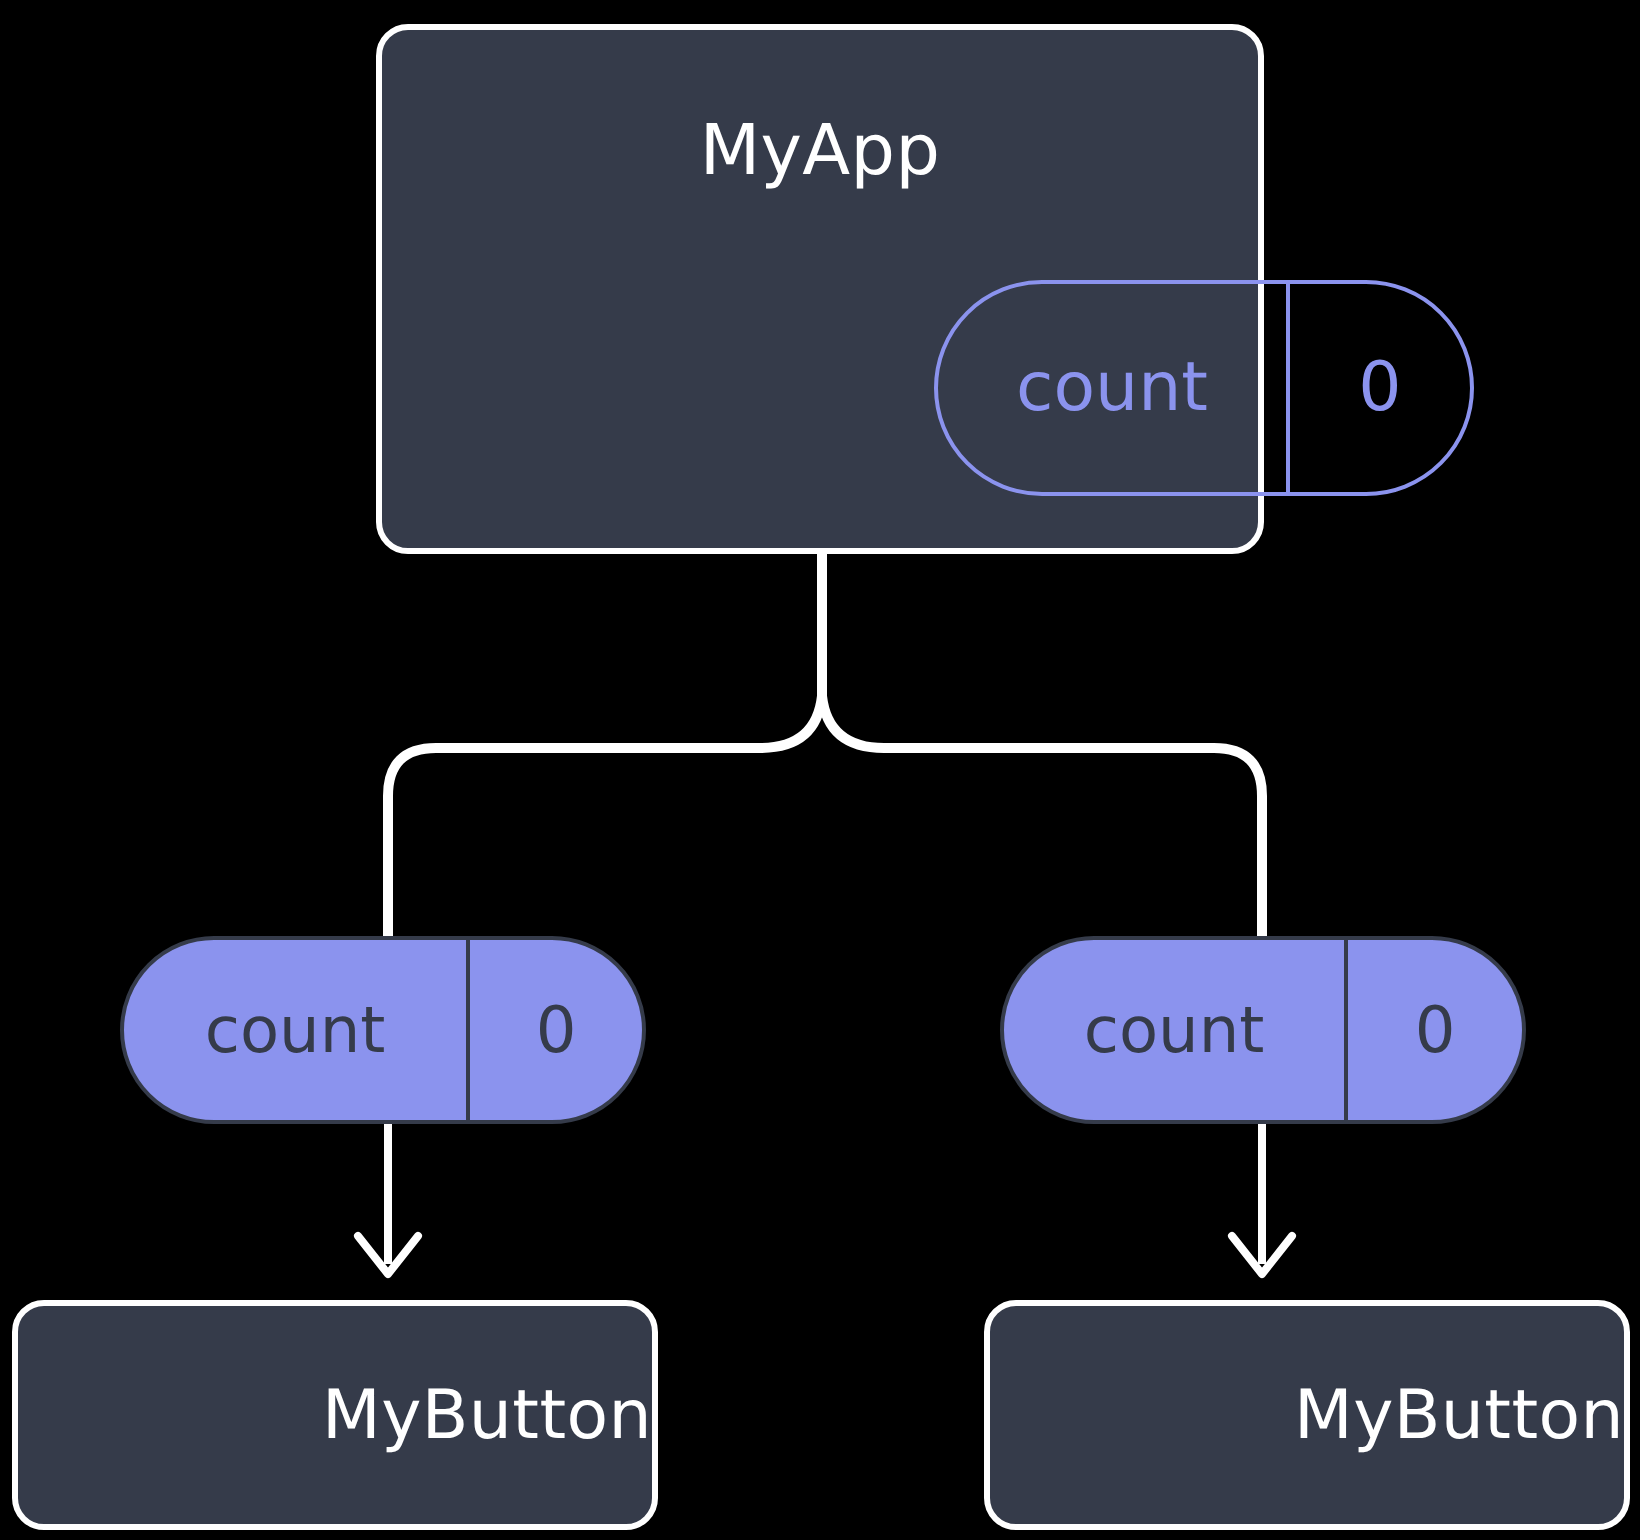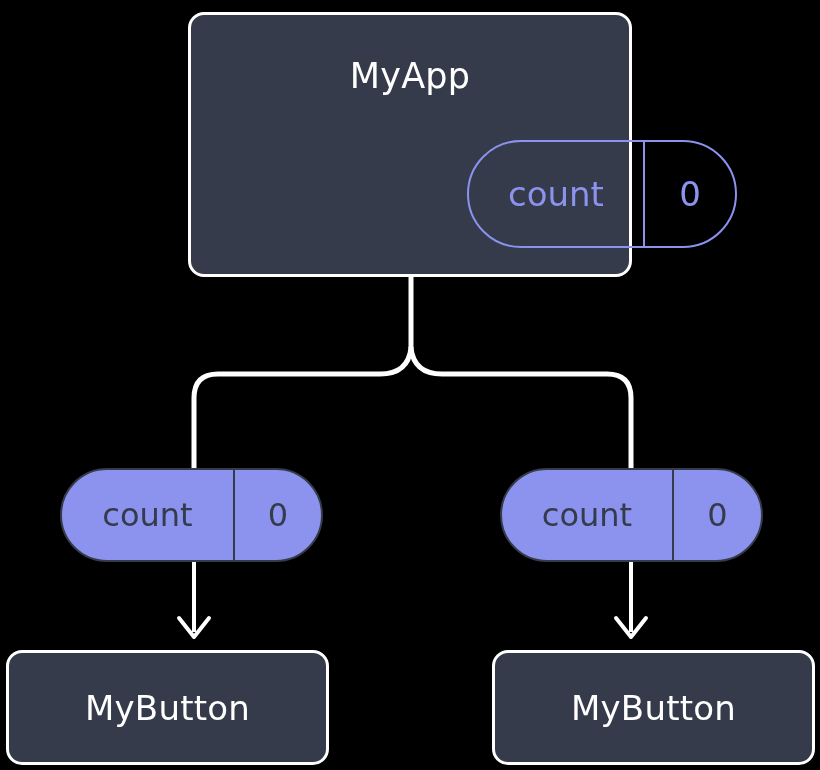--- a/index.html
+++ b/index.html
@@ -61,6 +61,7 @@
     top: 650px;
     height: 115px;
     justify-content: center;
+    align-items: flex-end;
   }
   #node-mybutton-left {
     left: 6px;

